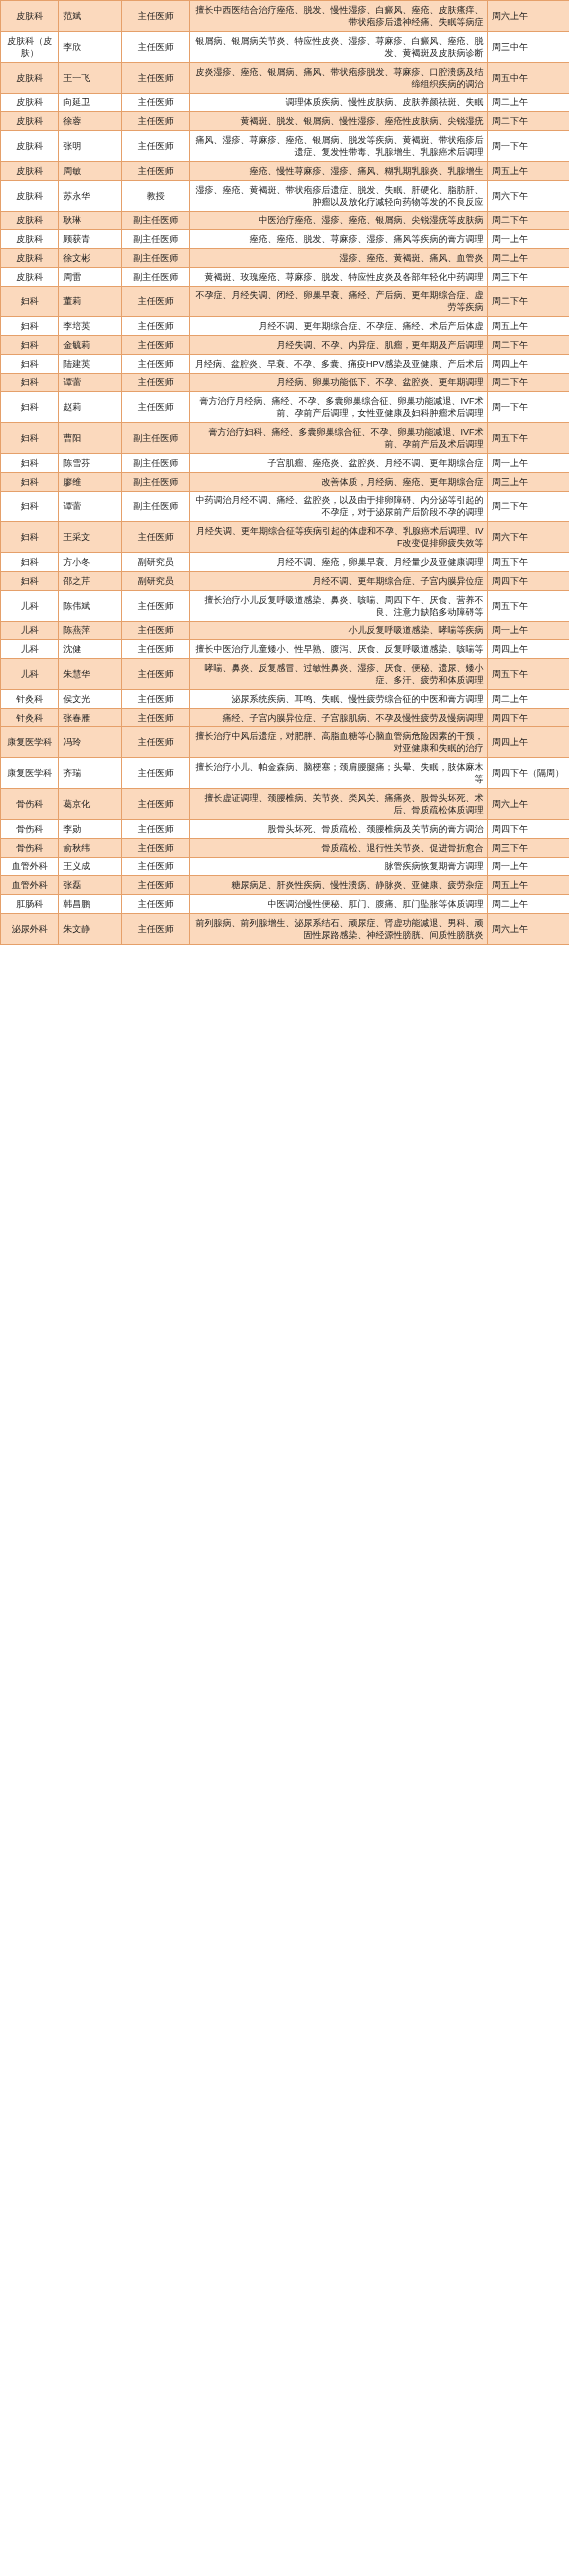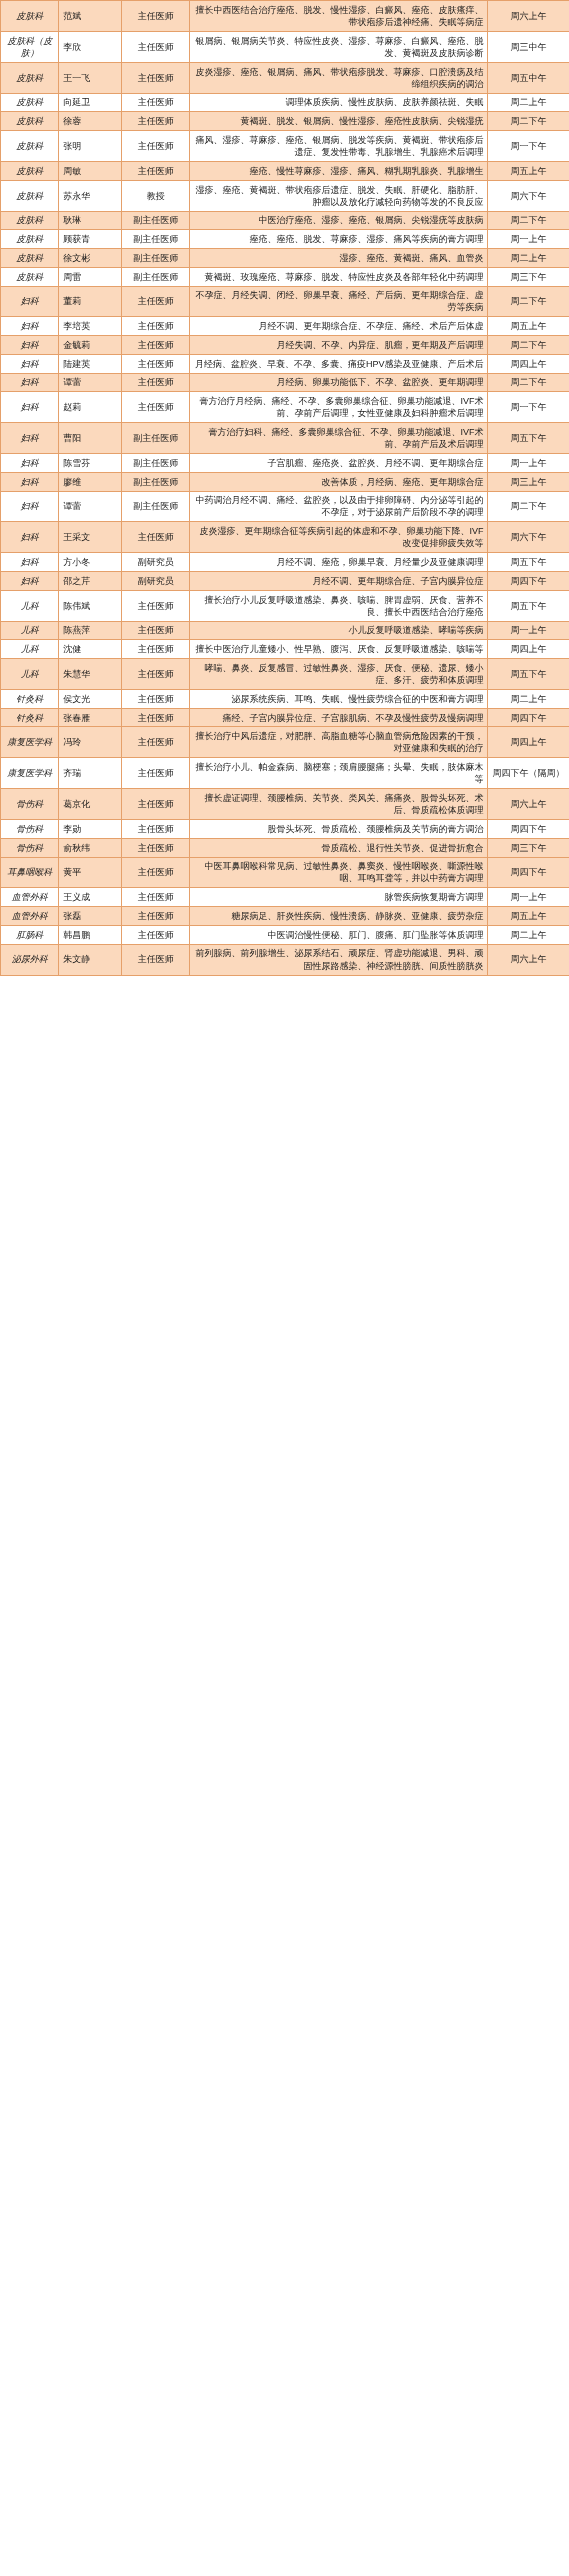--- a/index.html
+++ b/index.html
@@ -29,7 +29,6 @@
     width: 49px;
     text-align: center;
     font-size: 9.5px;
-    font-style: italic;
   }
   td.name {
     width: 53px;

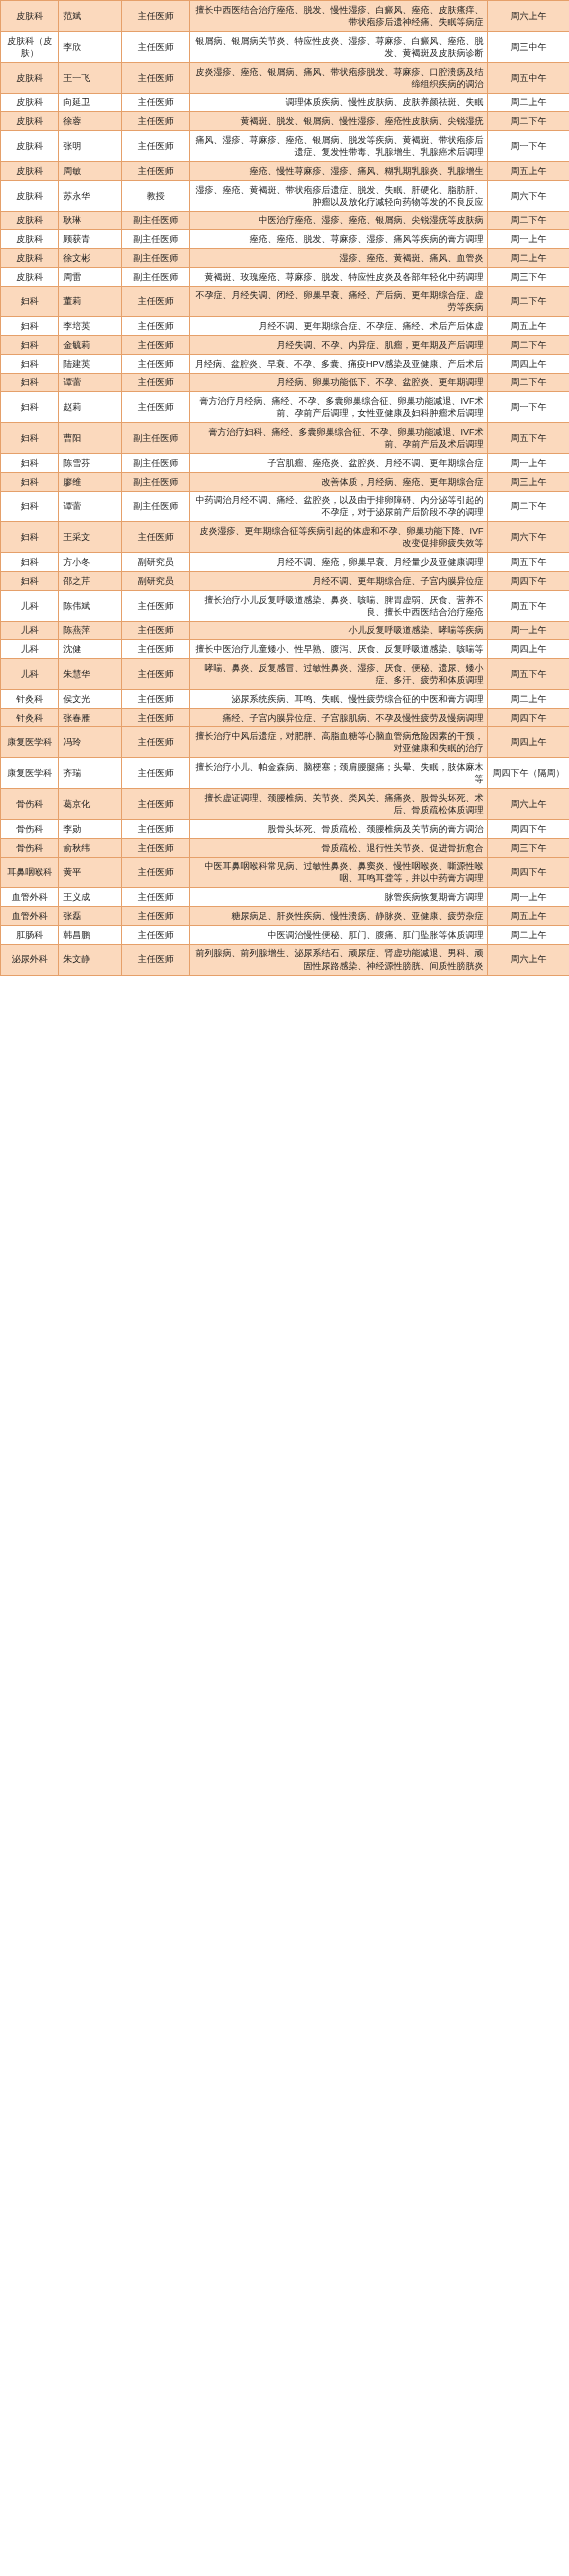--- a/index.html
+++ b/index.html
@@ -46,7 +46,7 @@
   }
   td.time {
     width: 72px;
-    text-align: center;
+    text-align: left;
     font-size: 9px;
     margin-left: 9px;
   }

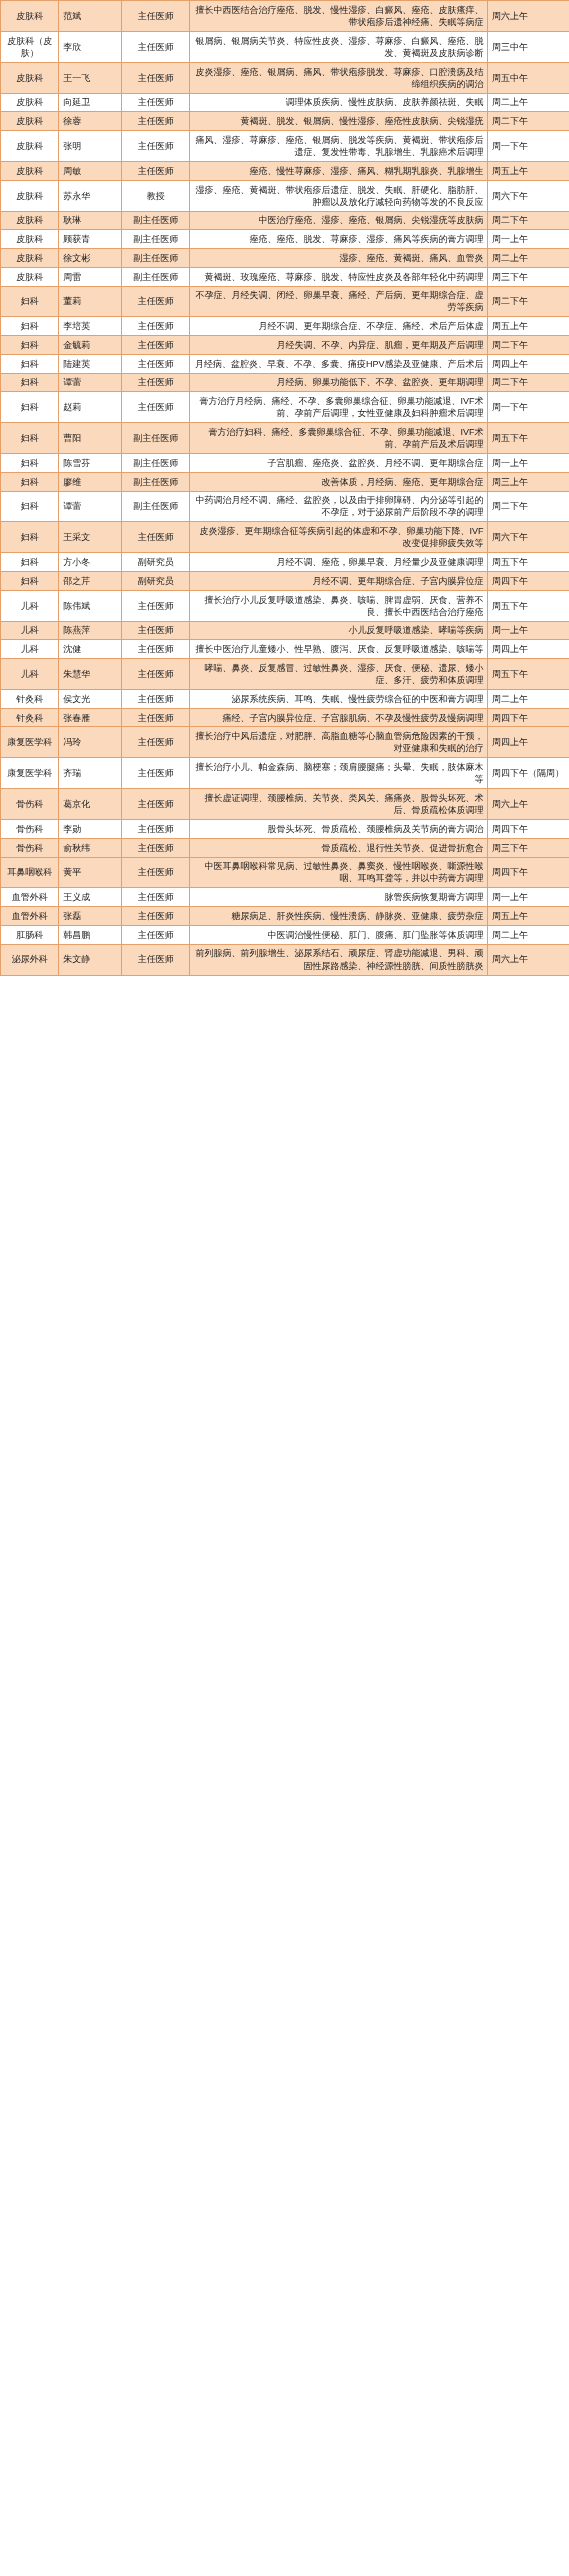--- a/index.html
+++ b/index.html
@@ -220,7 +220,7 @@
         <td class="dept">妇科</td>
         <td class="name">王采文</td>
         <td class="title">主任医师</td>
-        <td class="specialty">皮炎湿疹、更年期综合征等疾病引起的体虚和不孕、卵巢功能下降、IVF改变促排卵疲失效等</td>
+        <td class="specialty">月经失调、更年期综合征等疾病引起的体虚和不孕、乳腺癌术后调理、IVF改变促排卵疲失效等</td>
         <td class="time">周六下午</td>
       </tr>
       <tr class="even">

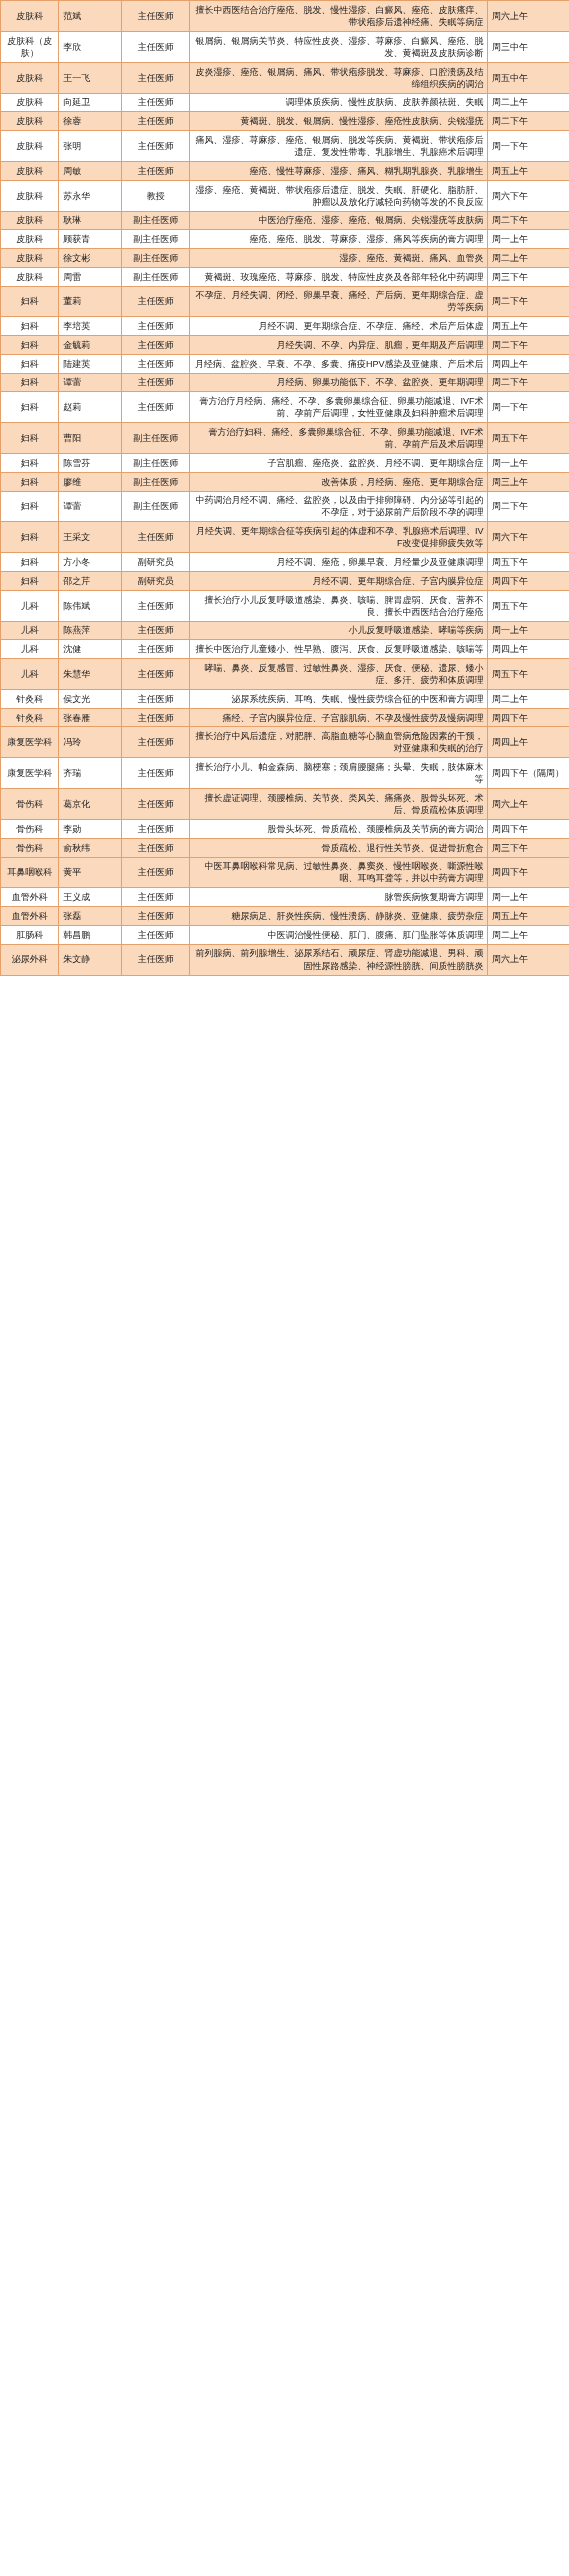--- a/index.html
+++ b/index.html
@@ -241,7 +241,7 @@
         <td class="dept">儿科</td>
         <td class="name">陈伟斌</td>
         <td class="title">主任医师</td>
-        <td class="specialty">擅长治疗小儿反复呼吸道感染、鼻炎、咳喘、脾胃虚弱、厌食、营养不良、擅长中西医结合治疗痤疮</td>
+        <td class="specialty">擅长治疗小儿反复呼吸道感染、鼻炎、咳喘、周四下午、厌食、营养不良、注意力缺陷多动障碍等</td>
         <td class="time">周五下午</td>
       </tr>
       <tr class="odd">

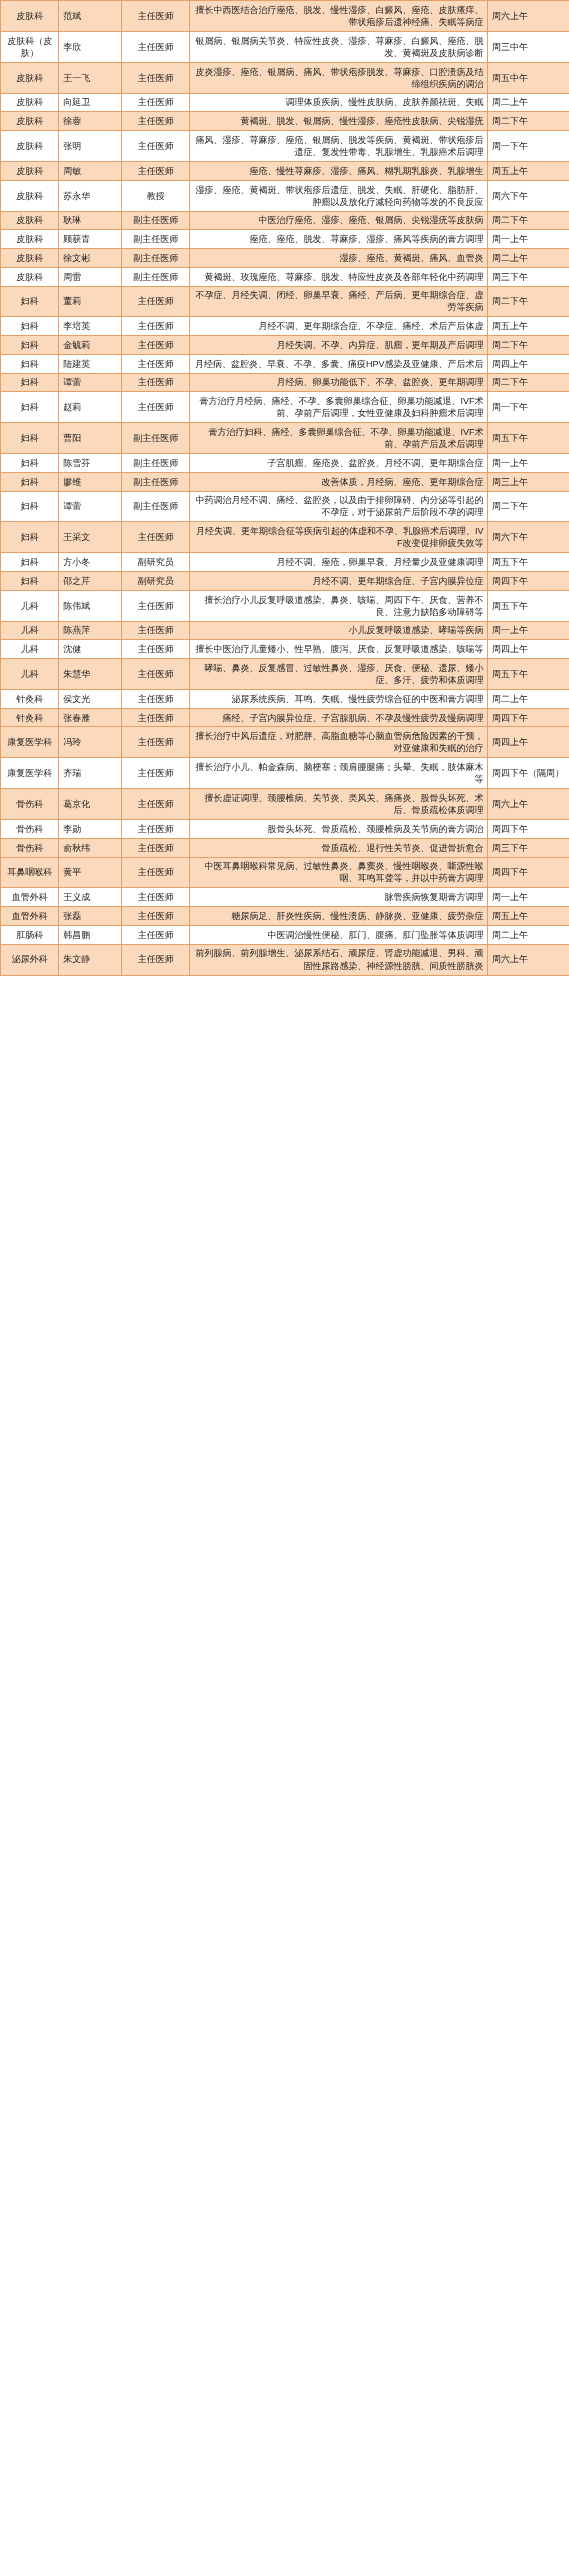--- a/index.html
+++ b/index.html
@@ -314,13 +314,6 @@
         <td class="specialty">骨质疏松、退行性关节炎、促进骨折愈合</td>
         <td class="time">周三下午</td>
       </tr>
-      <tr class="odd">
-        <td class="dept">耳鼻咽喉科</td>
-        <td class="name">黄平</td>
-        <td class="title">主任医师</td>
-        <td class="specialty">中医耳鼻咽喉科常见病、过敏性鼻炎、鼻窦炎、慢性咽喉炎、嘶源性喉咽、耳鸣耳聋等，并以中药膏方调理</td>
-        <td class="time">周四下午</td>
-      </tr>
       <tr class="even">
         <td class="dept">血管外科</td>
         <td class="name">王义成</td>

